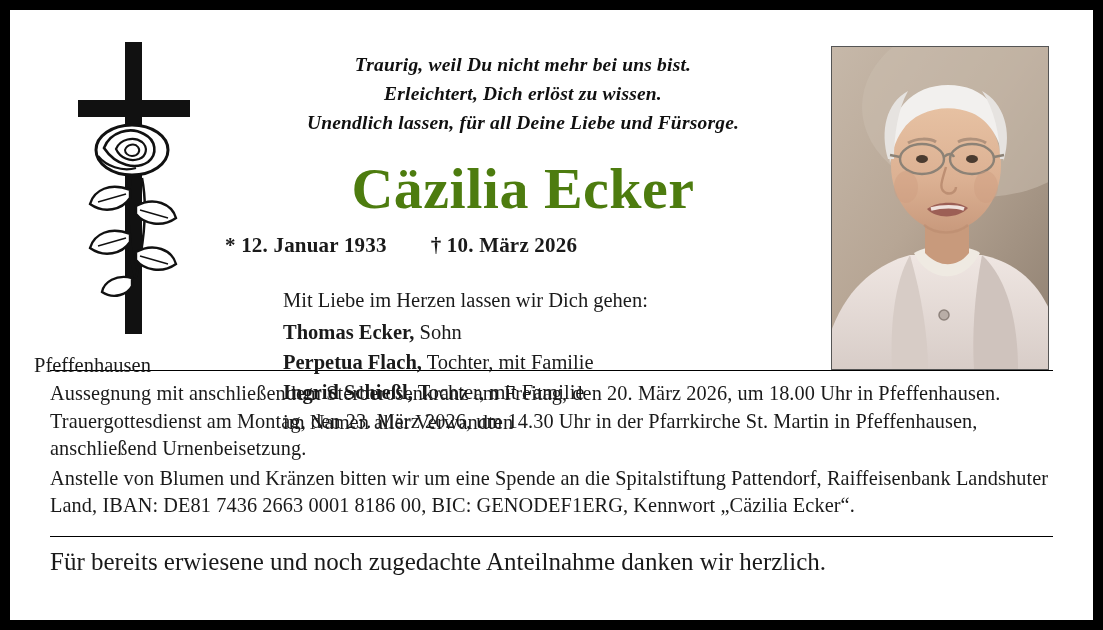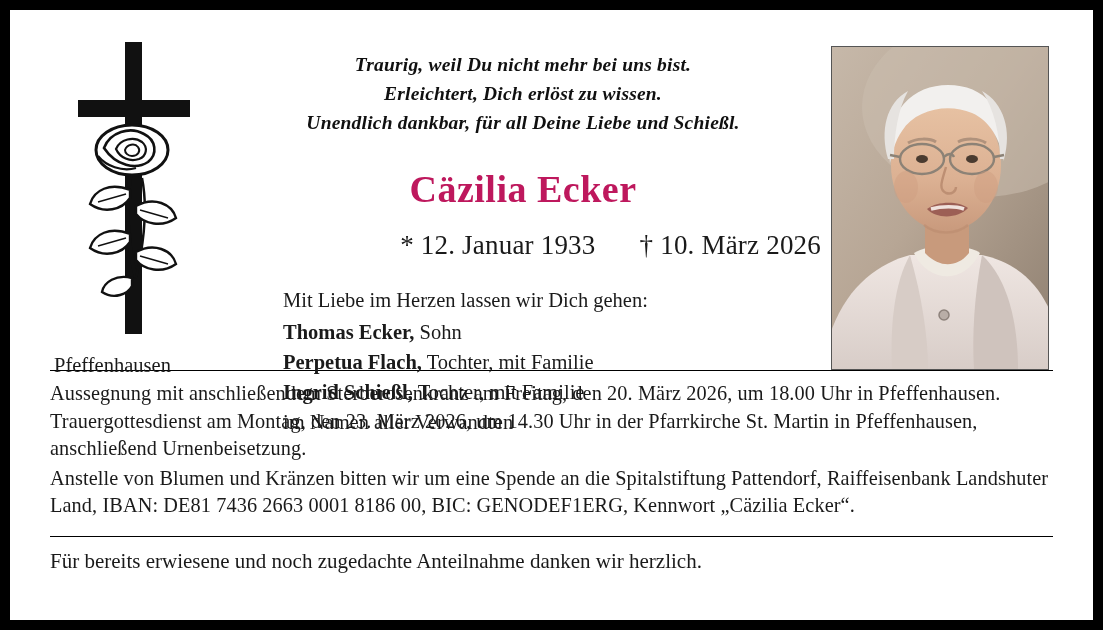--- a/index.html
+++ b/index.html
@@ -196,7 +196,7 @@
         <div class="verse">
           <div>Traurig, weil Du nicht mehr bei uns bist.</div>
           <div>Erleichtert, Dich erlöst zu wissen.</div>
-          <div>Unendlich dankbar, für all Deine Liebe und Schießl.</div>
+          <div>Unendlich lassen, für all Deine Liebe und Fürsorge.</div>
         </div>
 
         <div class="name">Cäzilia Ecker</div>

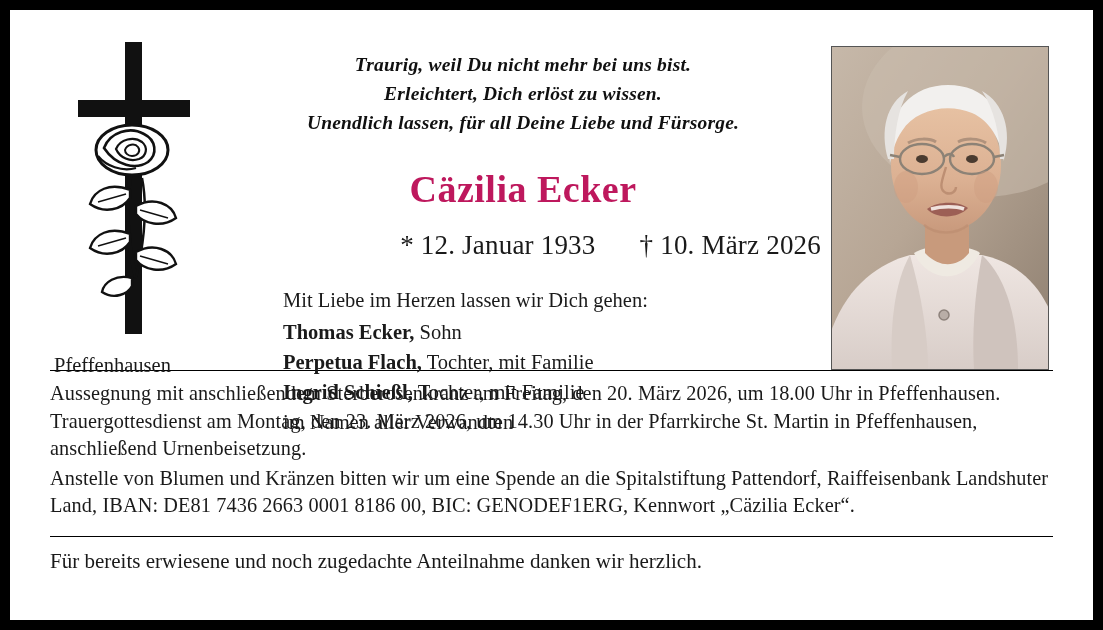--- a/index.html
+++ b/index.html
@@ -83,11 +83,11 @@
     text-align: center;
     font-family: "Liberation Serif", serif;
     font-weight: bold;
-    font-size: 38px;
+    font-size: 58px;
     line-height: 60px;
     letter-spacing: 0.5px;
     margin: 22px 0 0 0;
-    color: #be185d;
+    color: #4d7c0f;
   }
   .dates {
     text-align: right;

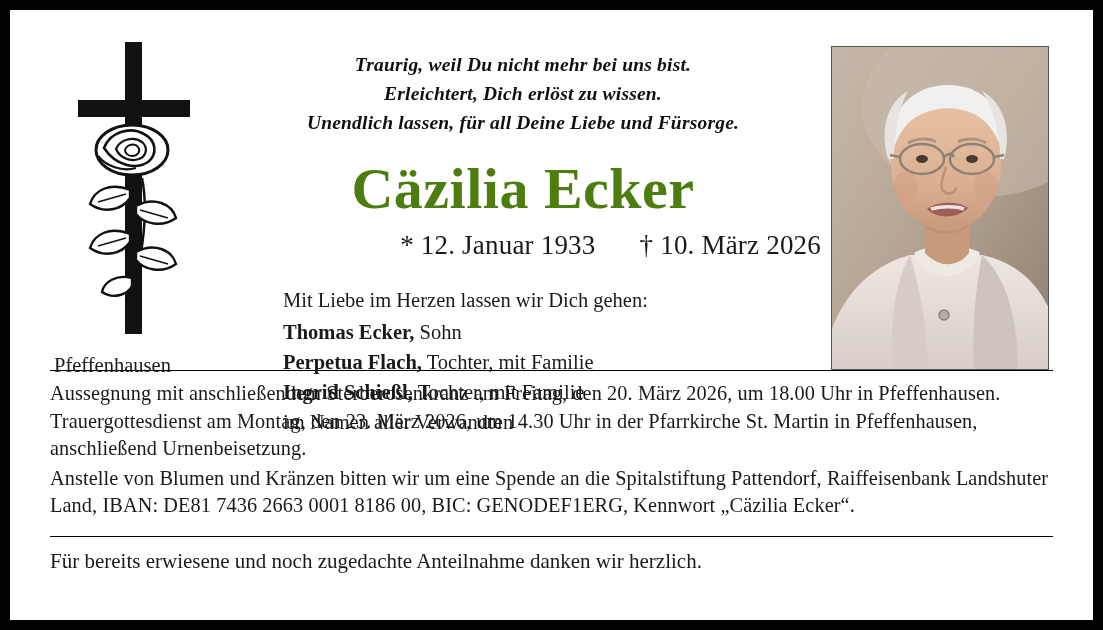--- a/index.html
+++ b/index.html
@@ -90,11 +90,12 @@
     color: #4d7c0f;
   }
   .dates {
-    text-align: right;
-    font-size: 27px;
+    text-align: left;
+    font-size: 21px;
     line-height: 28px;
     margin: 12px 0 0 0;
     letter-spacing: 0.2px;
+    font-weight: bold;
   }
   .dates .gap { display: inline-block; width: 44px; }
 

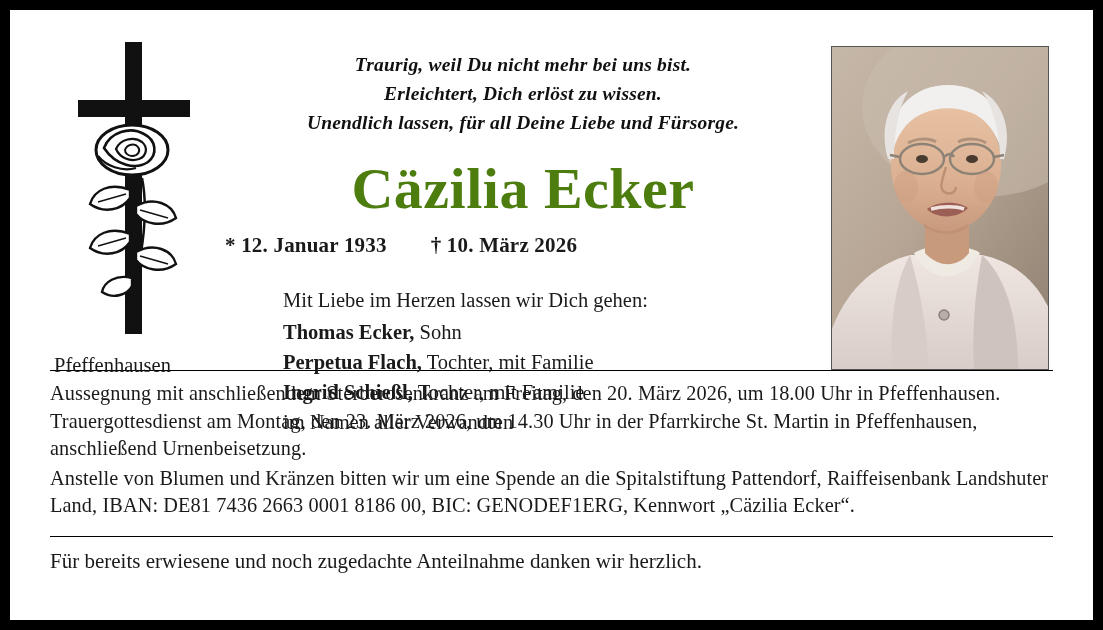--- a/index.html
+++ b/index.html
@@ -117,7 +117,7 @@
   }
   .place-abs {
     position: absolute;
-    left: 44px;
+    left: 24px;
     top: 340px;
     font-size: 20.5px;
     line-height: 30px;

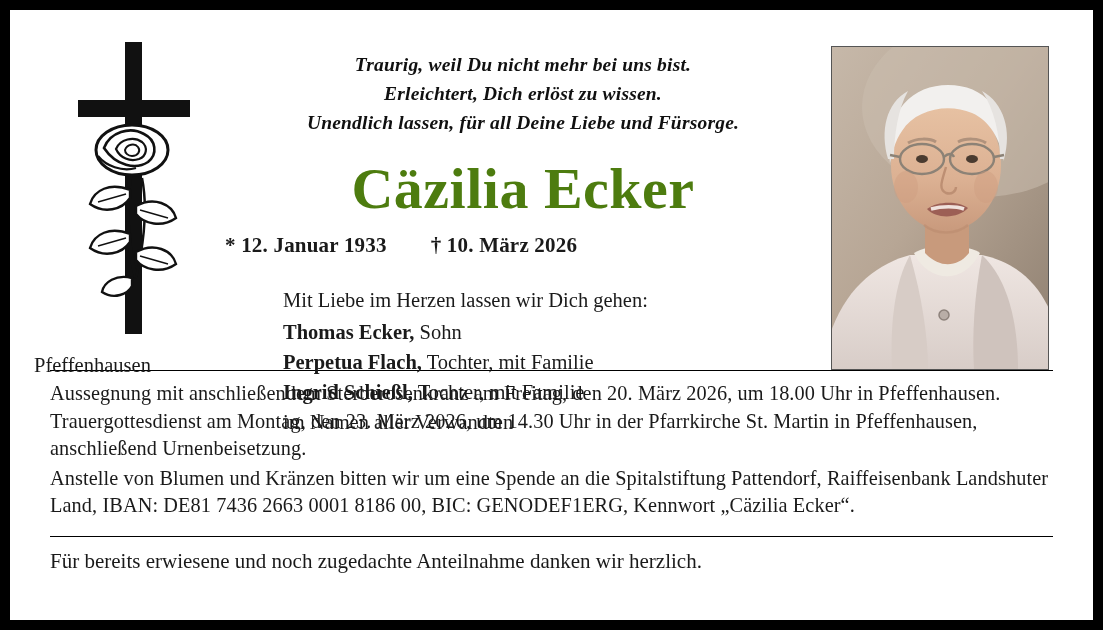--- a/index.html
+++ b/index.html
@@ -144,7 +144,7 @@
     margin: 16px 0 0 0;
   }
   .thanks {
-    font-size: 21px;
+    font-size: 25px;
     line-height: 27.5px;
     margin: 11px 0 0 0;
   }

